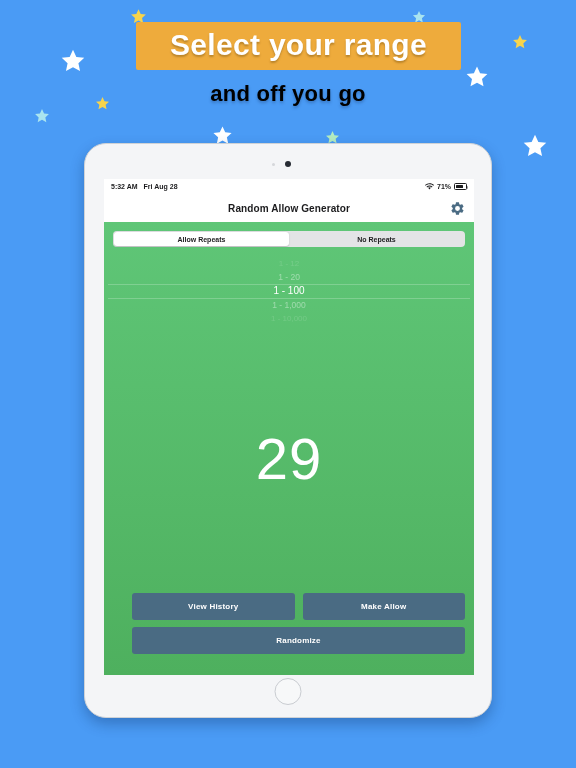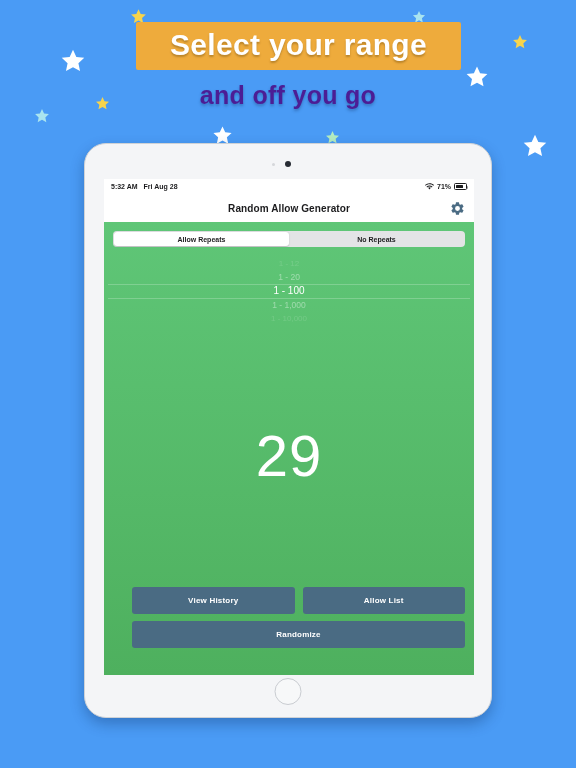--- a/index.html
+++ b/index.html
@@ -51,9 +51,9 @@
   }
   #promo-sub {
     margin-top: 12px;
-    font-size: 25px;
-    font-weight: bold;
-    color: #4c1d95;
+    font-size: 22px;
+    font-weight: bold;
+    color: #000000;
     letter-spacing: 0.3px;
     text-shadow: 0 2px 3px rgba(30,70,130,0.45);
     line-height: 1.1;

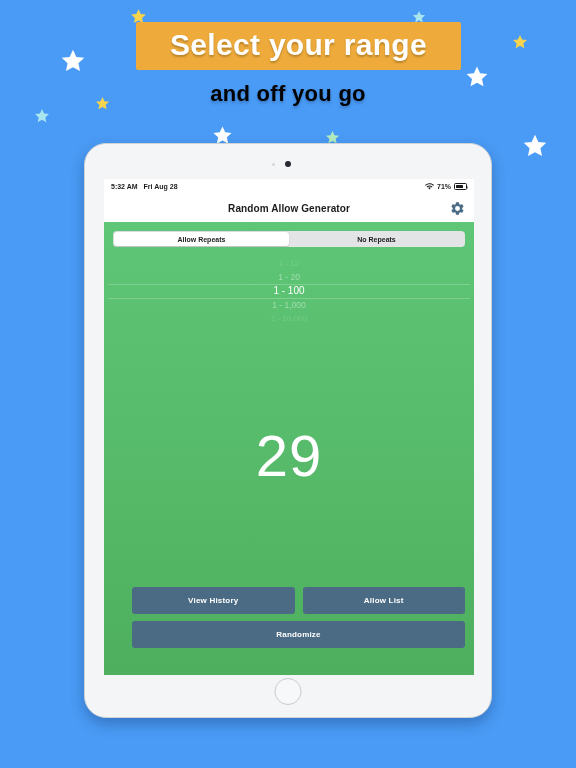--- a/index.html
+++ b/index.html
@@ -255,7 +255,7 @@
 
   
   #button-area {
-    padding: 0 9px 27px 9px;
+    padding: 0 9px 21px 9px;
     margin-left: 19px;
   }
   #button-row {

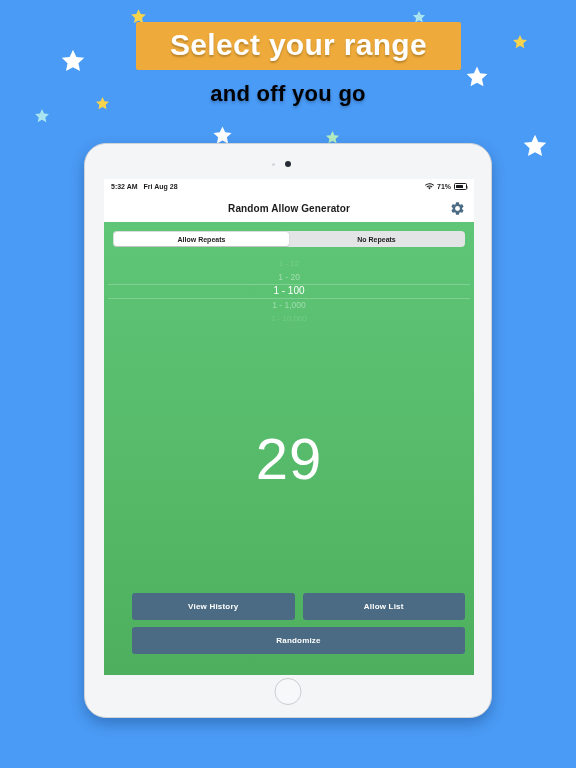--- a/index.html
+++ b/index.html
@@ -383,7 +383,7 @@
       <div id="button-area">
         <div id="button-row">
           <div class="app-button" style="background: rgb(74, 107, 131);">View History</div>
-          <div class="app-button" style="background: rgb(74, 107, 131);">Allow List</div>
+          <div class="app-button" style="background: rgb(74, 107, 131);">Make Allow</div>
         </div>
         <div class="app-button" id="randomize-button" style="background: rgb(74, 107, 131);">Randomize</div>
       </div>

